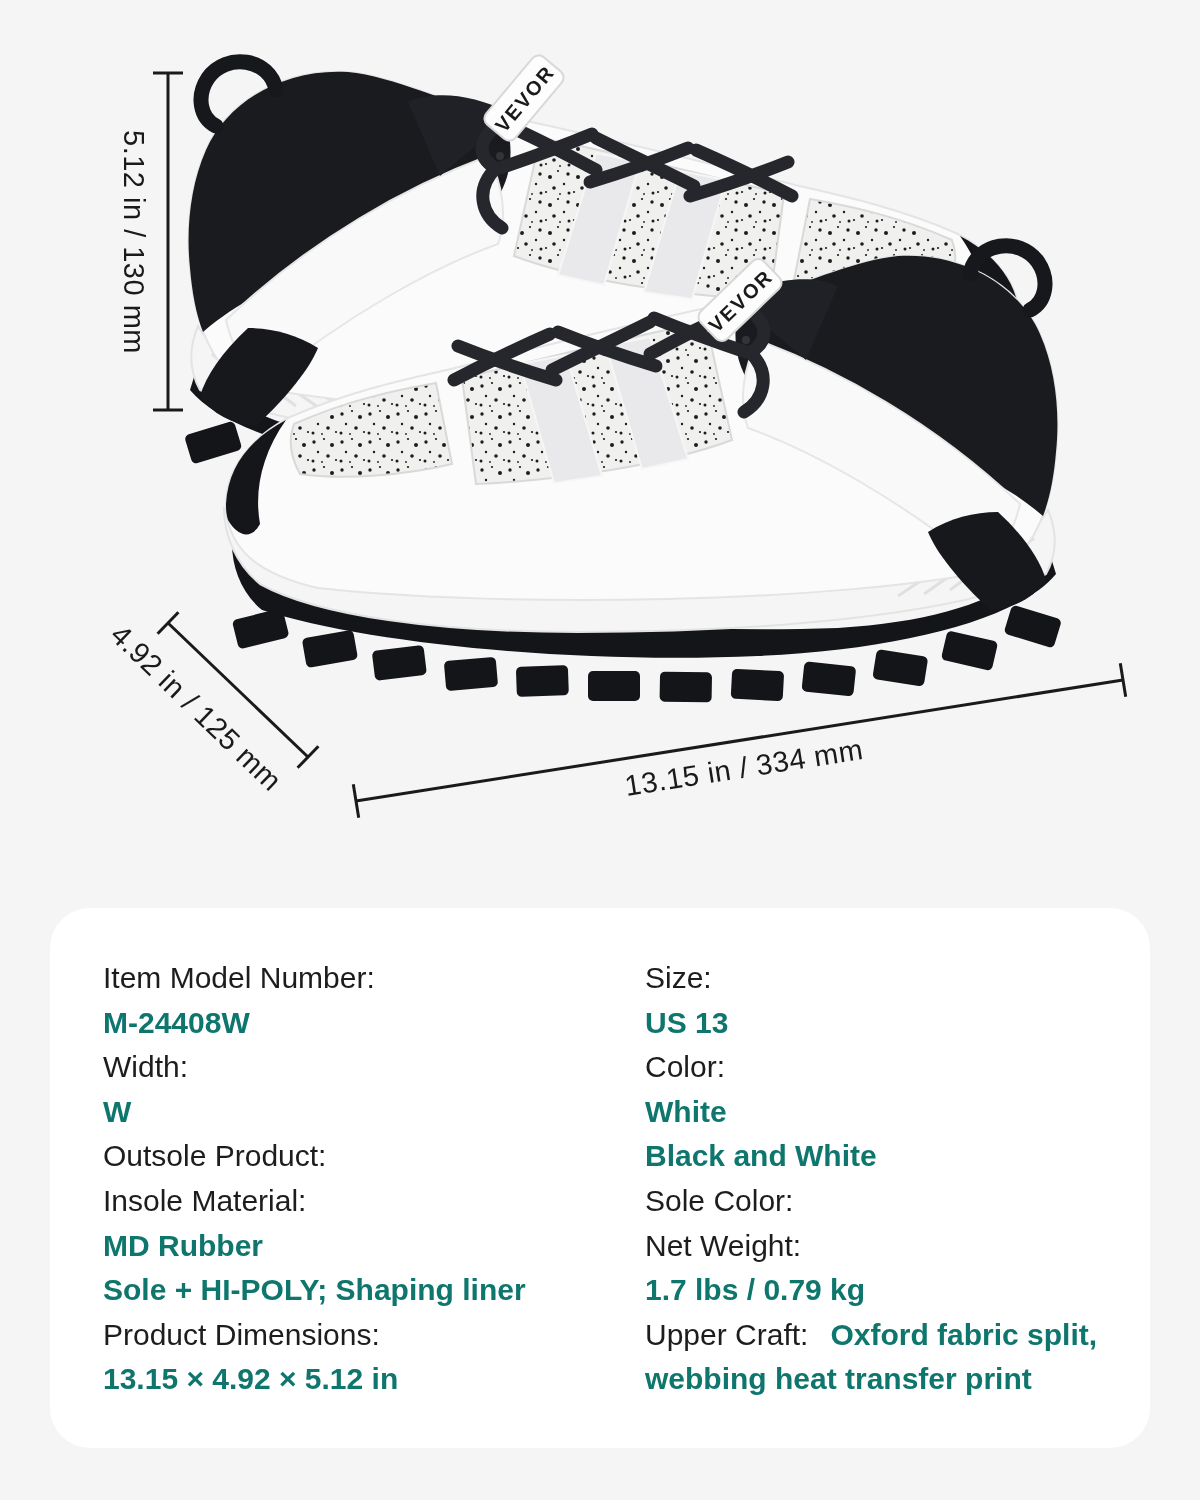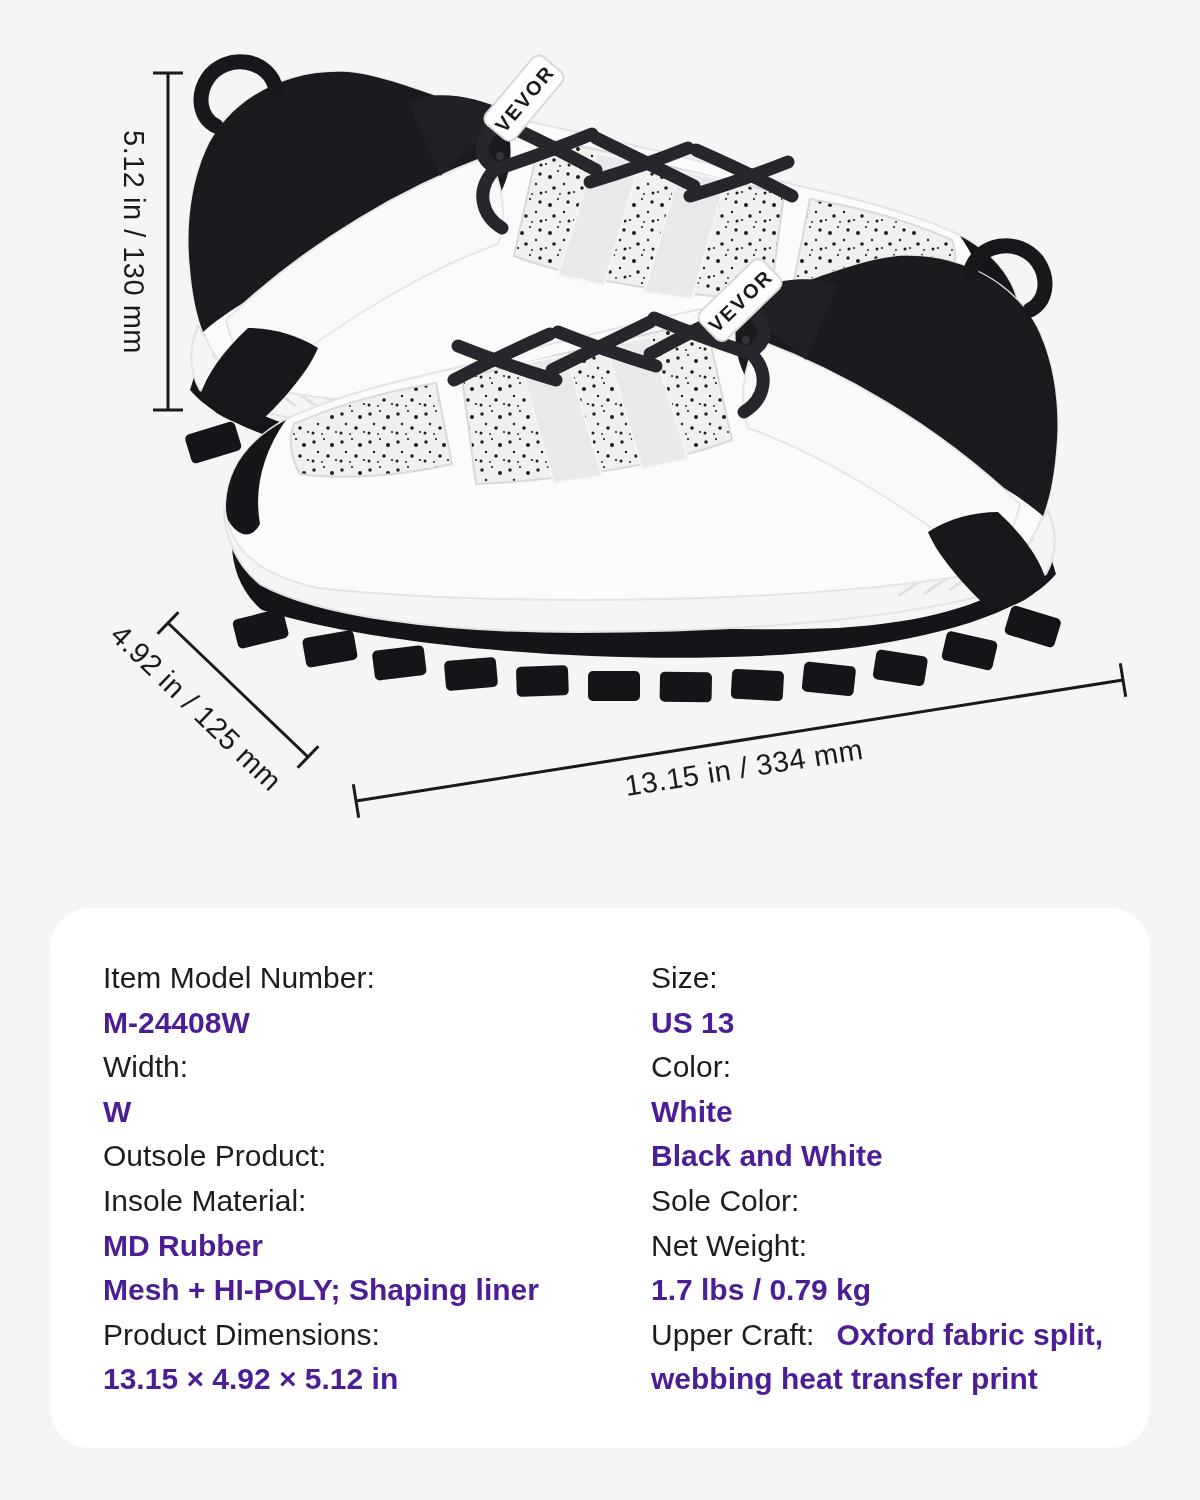--- a/index.html
+++ b/index.html
@@ -22,7 +22,7 @@
     width:1100px; height:540px; background:#ffffff;
     border-radius:40px; box-sizing:border-box;
     padding:48px 40px 0 53px;
-    display:grid; grid-template-columns:542px 1fr;gap:6px;
+    display:grid; grid-template-columns:542px 1fr;
   }
   .spec-col { display:block; }
   .spec-line, .lbl, .val { font-size:30px; line-height:44.6px; }

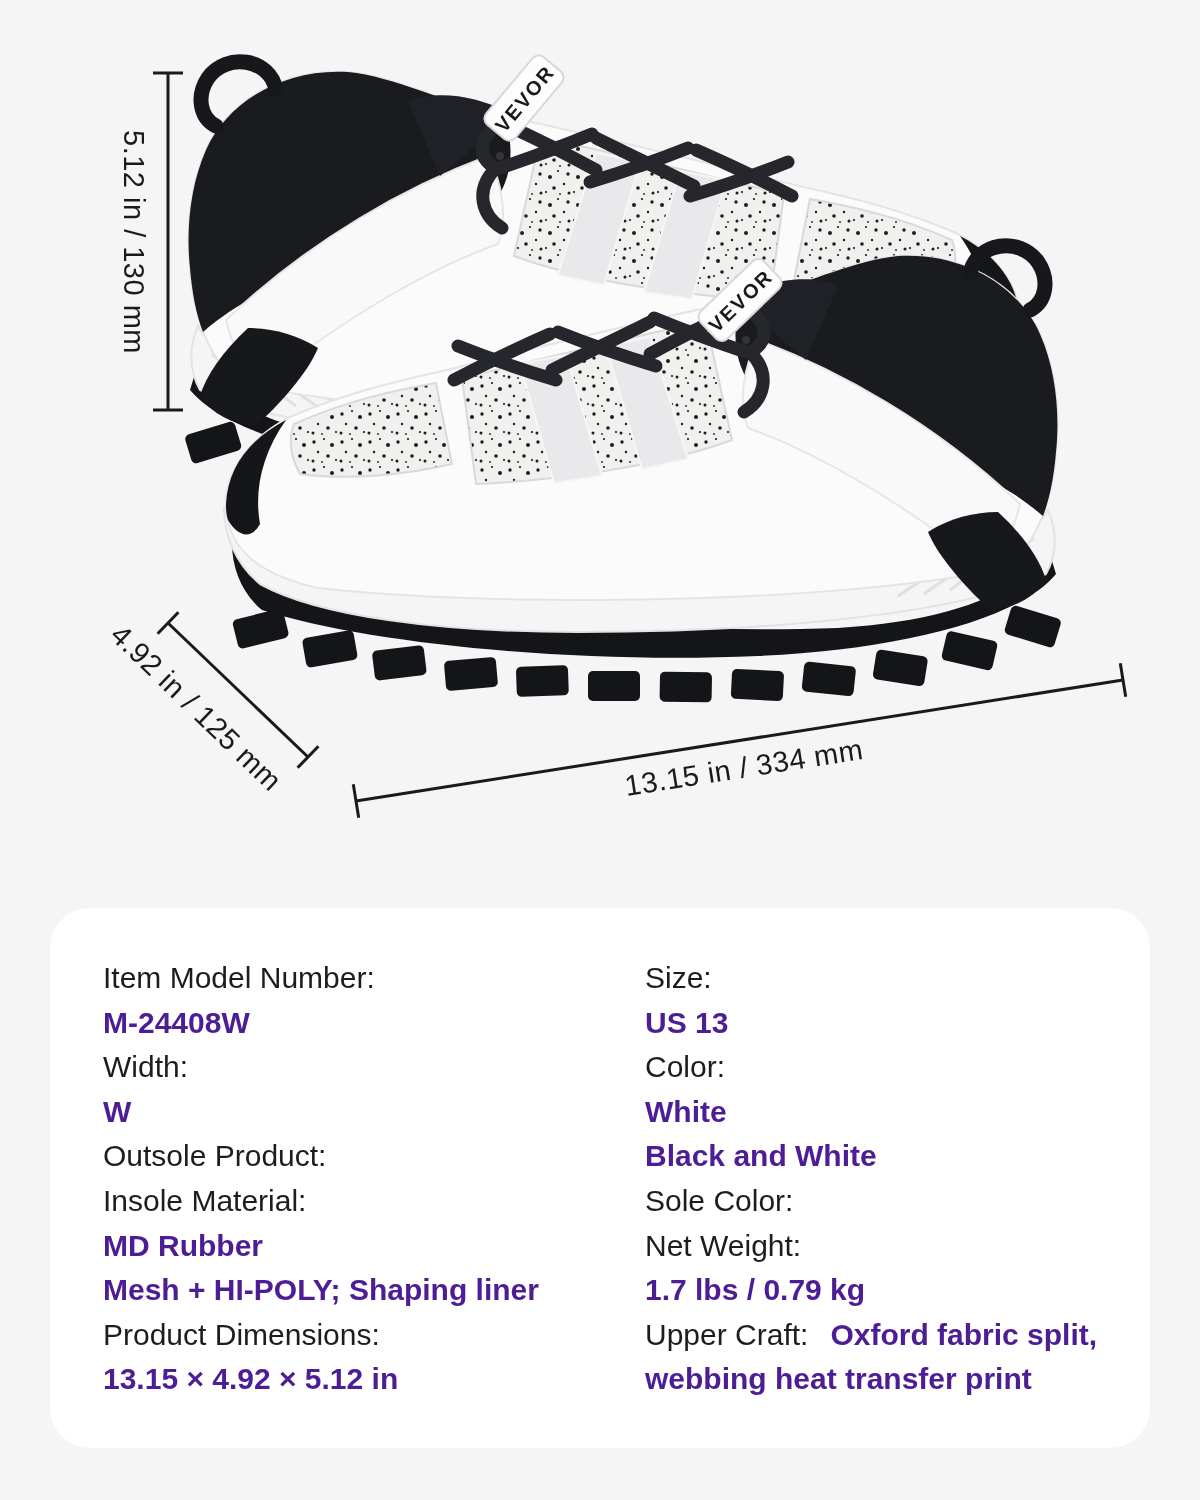--- a/index.html
+++ b/index.html
@@ -27,7 +27,7 @@
   .spec-col { display:block; }
   .spec-line, .lbl, .val { font-size:30px; line-height:44.6px; }
   .lbl { color:#1d1d1f; font-weight:400; }
-  .val { color:#4c1d95; font-weight:bold; }
+  .val { color:#0f766e; font-weight:bold; }
   .inline-row .lbl { margin-right:22px; display:inline; }
   .inline-row .val { display:inline; }
 </style>

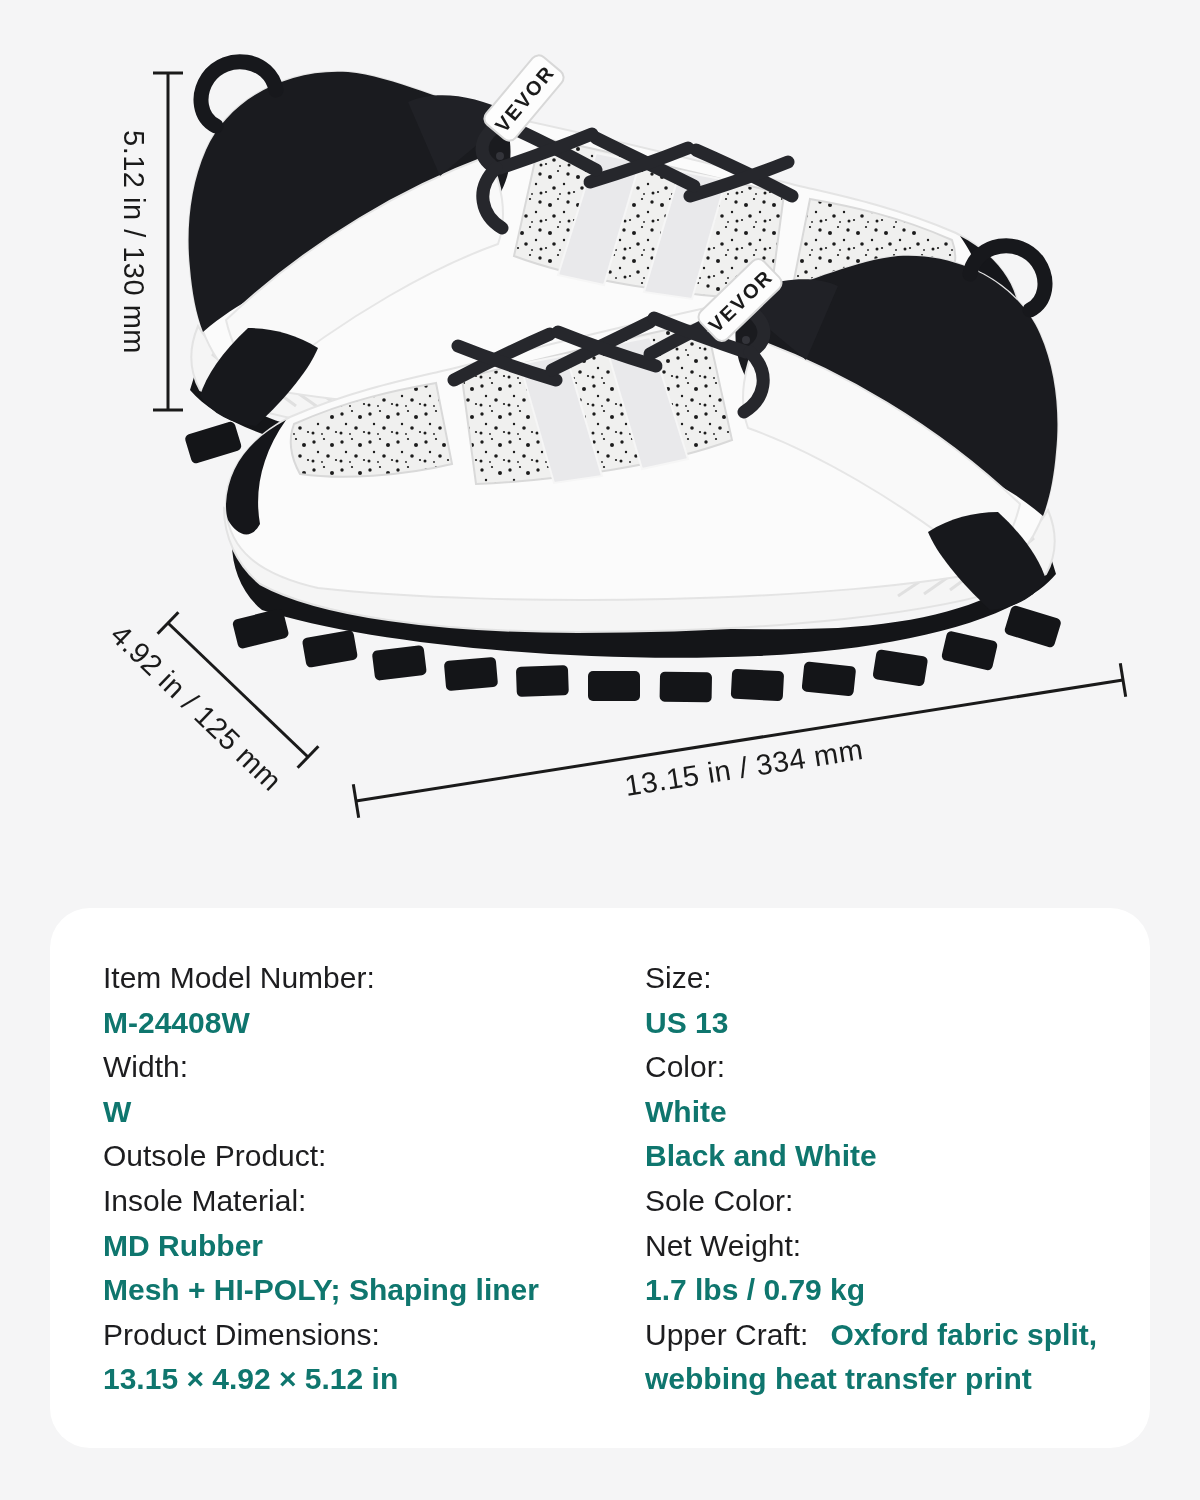--- a/index.html
+++ b/index.html
@@ -193,7 +193,7 @@
       <div class="spec-line lbl">Outsole Product:</div>
       <div class="spec-line lbl">Insole Material:</div>
       <div class="spec-line val">MD Rubber</div>
-      <div class="spec-line val">Mesh + HI-POLY; Shaping liner</div>
+      <div class="spec-line val">Sole + HI-POLY; Shaping liner</div>
       <div class="spec-line lbl">Product Dimensions:</div>
       <div class="spec-line val">13.15 × 4.92 × 5.12 in</div>
     </div>

